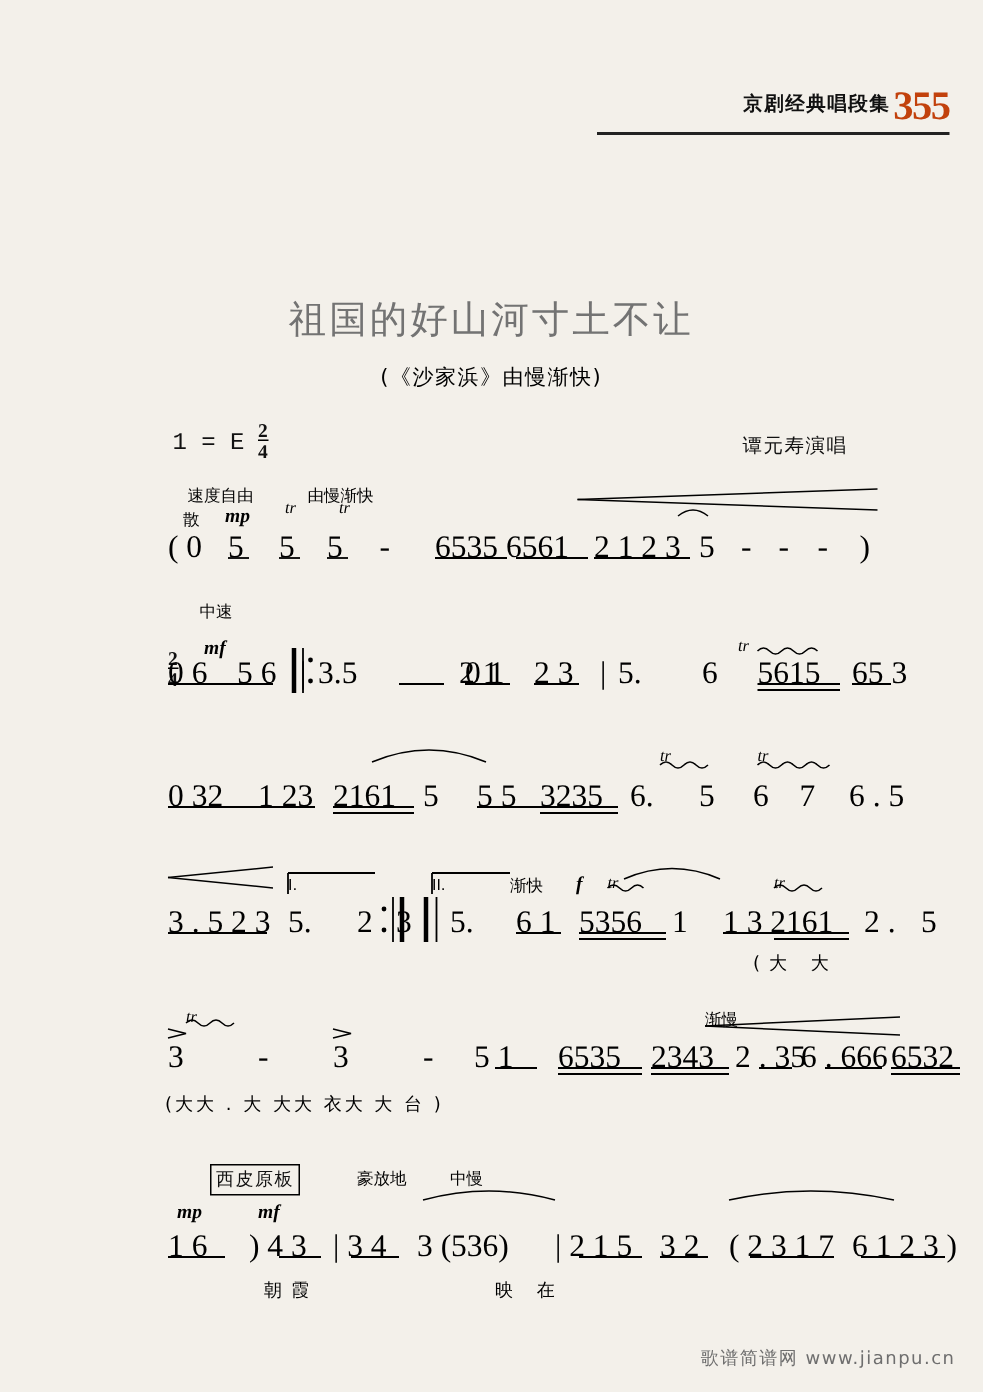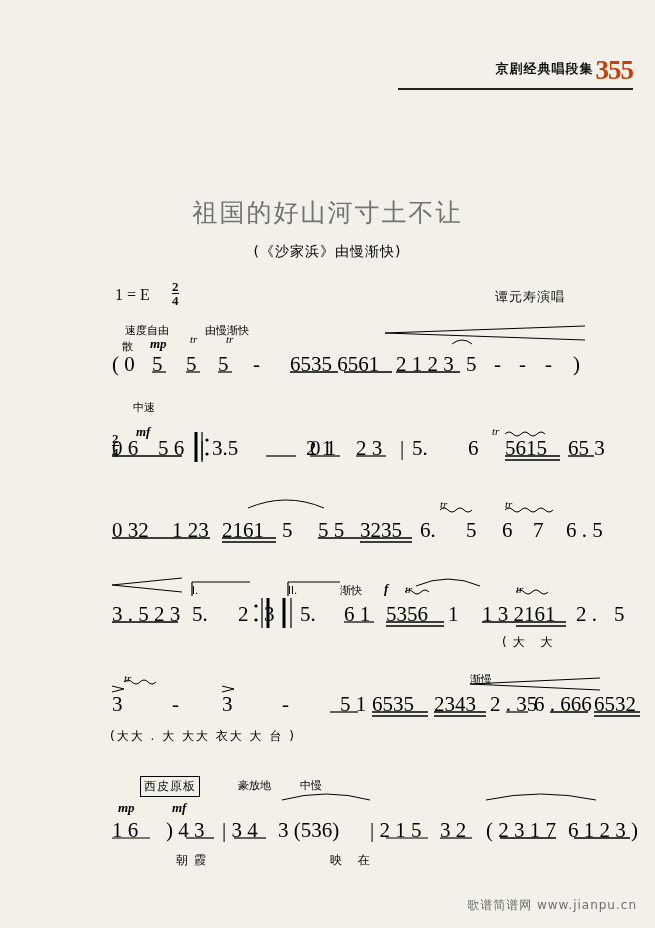--- a/index.html
+++ b/index.html
@@ -85,7 +85,7 @@
     position: absolute;
     left: 115px;
     top: 286px;
-    font-family: Liberation Serif, serif;
+    font-family: Liberation Mono, monospace;
     font-size: 16px;
   }
   .meter {

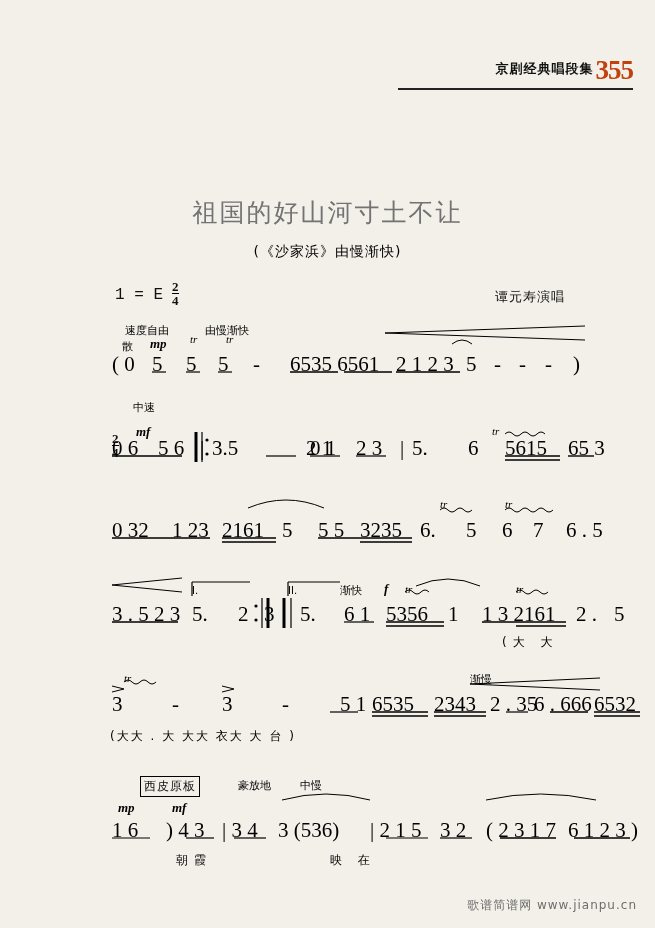--- a/index.html
+++ b/index.html
@@ -305,7 +305,7 @@
       <span class="seg" style="left: 172px;">-</span>
       <span class="seg" style="left: 222px;">3</span>
       <span class="seg" style="left: 282px;">-</span>
-      <span class="seg" style="left: 340px;">5 1</span>
+      <span class="seg" style="left: 316px;">5 1</span>
       <span class="seg" style="left: 372px;">6535</span>
       <span class="seg" style="left: 434px;">2343</span>
       <span class="seg" style="left: 490px;">2 . 35</span>

